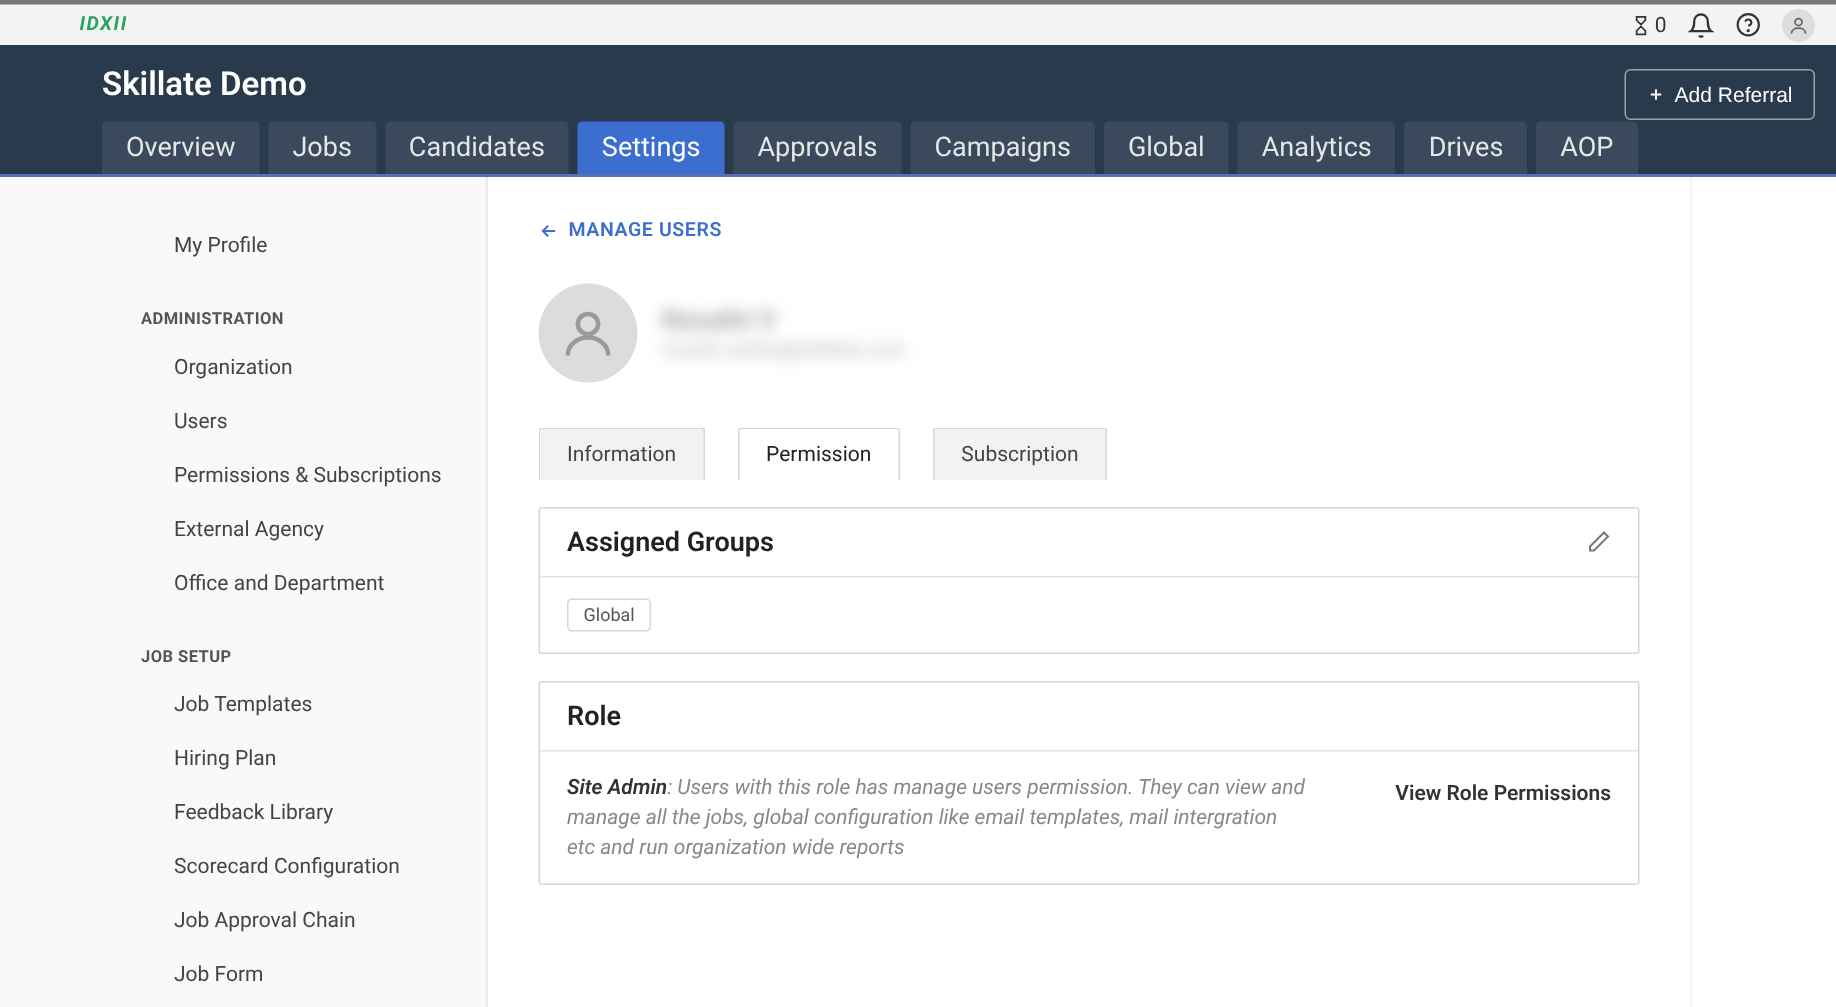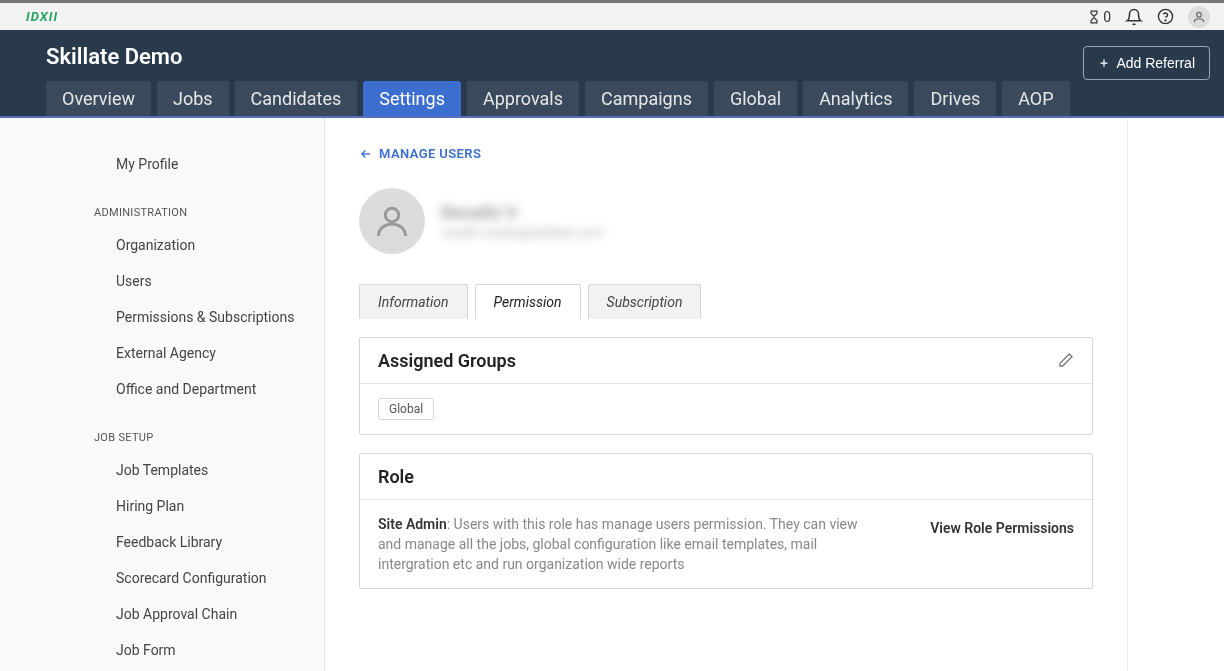--- a/index.html
+++ b/index.html
@@ -6,7 +6,7 @@
 body { font-family: -apple-system, BlinkMacSystemFont, "Segoe UI", Roboto, Helvetica, Arial, sans-serif; font-size: 14px; color: #333; background: #fff; }
 
 
-.brandbar { height: 30px; background: #f3f3f3; border-top: 3px solid #777; display: flex; align-items: center; justify-content: space-between; padding: 0 14px 0 26px; }
+.brandbar { height: 30px; background: #f3f3f3; border-top: 3px solid #777; display: flex; align-items: center; justify-content: space-between; padding: 0 14px 0 53px; }
 .brandbar .logo { color: #2aa35c; font-weight: bold; font-style: italic; letter-spacing: 1px; font-size: 13px; }
 .brandbar .right { display: flex; align-items: center; gap: 14px; color: #333; }
 .brandbar .notif-count { display: flex; align-items: center; gap: 2px; }

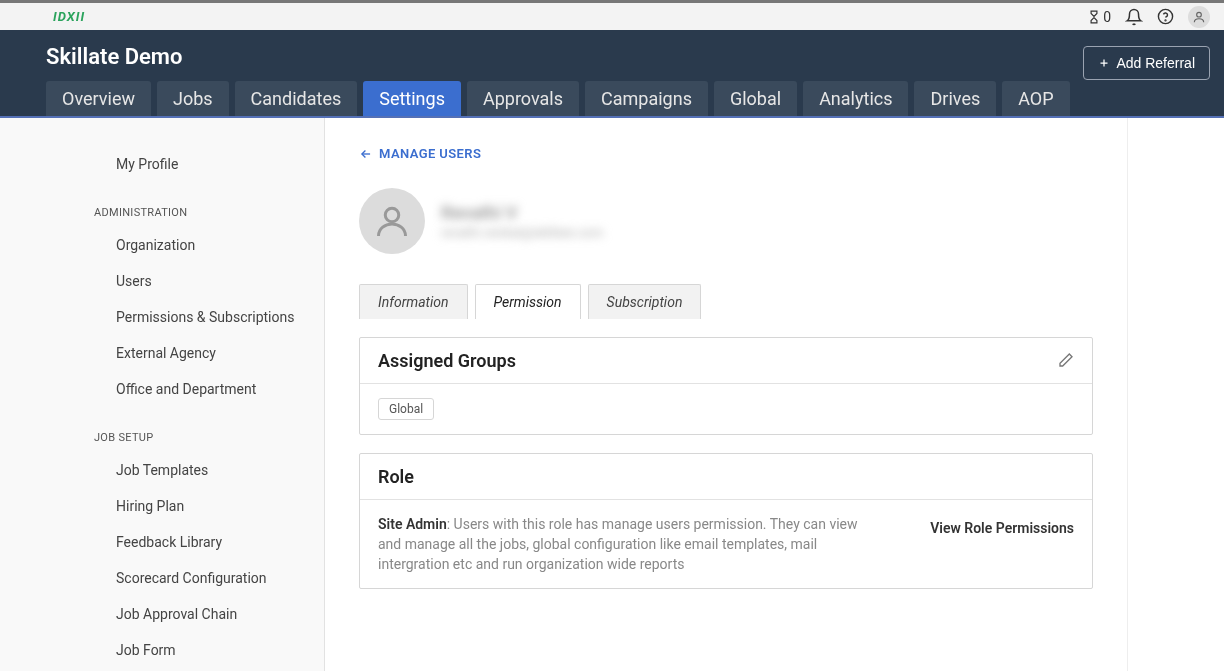--- a/index.html
+++ b/index.html
@@ -13,7 +13,7 @@
 .brandbar .avatar-circ { width: 22px; height: 22px; border-radius: 50%; background: #ddd; display: flex; align-items: center; justify-content: center; }
 
 
-.header-dark { background: #2a3a4d; color: #fff; padding: 14px 14px 0 46px; border-bottom: 2px solid #5470b6; }
+.header-dark { background: #2a3a4d; color: #fff; padding: 14px 14px 0 68px; border-bottom: 2px solid #5470b6; }
 .header-dark .title { font-size: 22px; font-weight: 600; margin-bottom: 12px; }
 .header-dark .row { display: flex; align-items: center; justify-content: space-between; }
 .nav-tabs { display: flex; gap: 6px; padding-bottom: 0; }

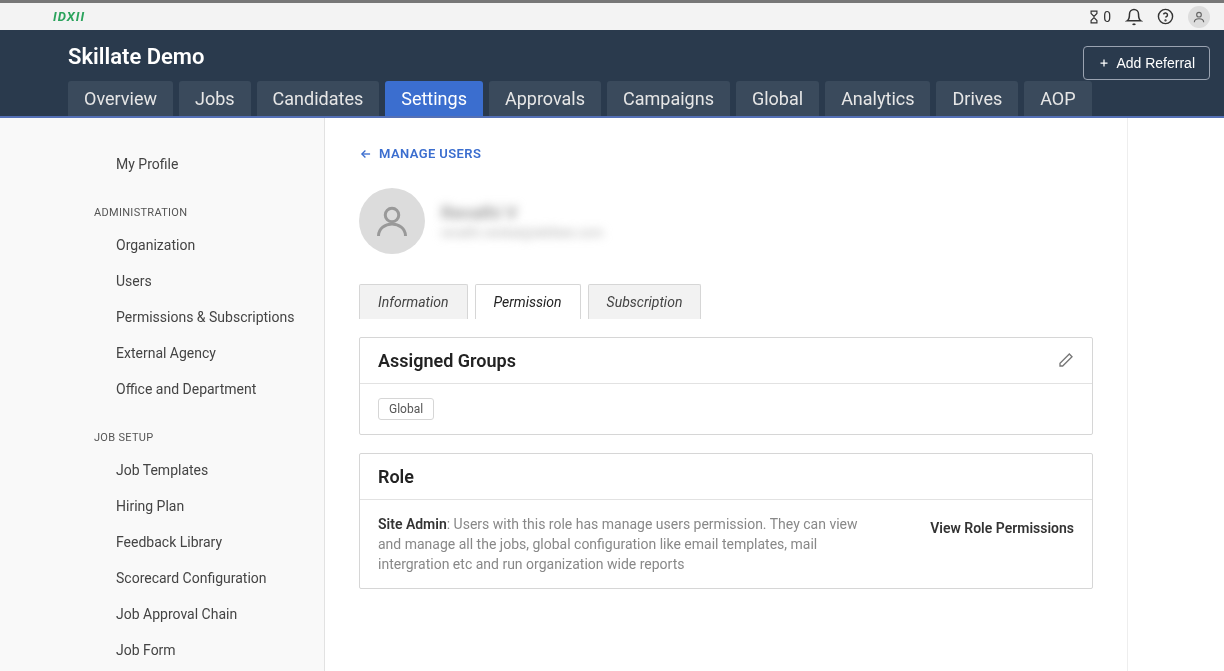--- a/index.html
+++ b/index.html
@@ -24,7 +24,7 @@
 
 .main-wrap { display: flex; min-height: calc(671px - 30px - 77px); }
 .sidebar { width: 325px; background: #f9f9f9; border-right: 1px solid #e2e2e2; padding: 28px 0 20px 0; }
-.sidebar .section-head { font-size: 11px; color: #555; font-weight: 400; letter-spacing: 0.3px; padding: 0 0 0 94px; margin-top: 24px; margin-bottom: 8px; }
+.sidebar .section-head { font-size: 11px; color: #555; font-weight: 700; letter-spacing: 0.3px; padding: 0 0 0 94px; margin-top: 24px; margin-bottom: 8px; }
 .sidebar .item { padding: 10px 20px 10px 116px; color: #444; cursor: pointer; font-size: 14px; }
 .sidebar .first-item { margin-top: 0; }
 

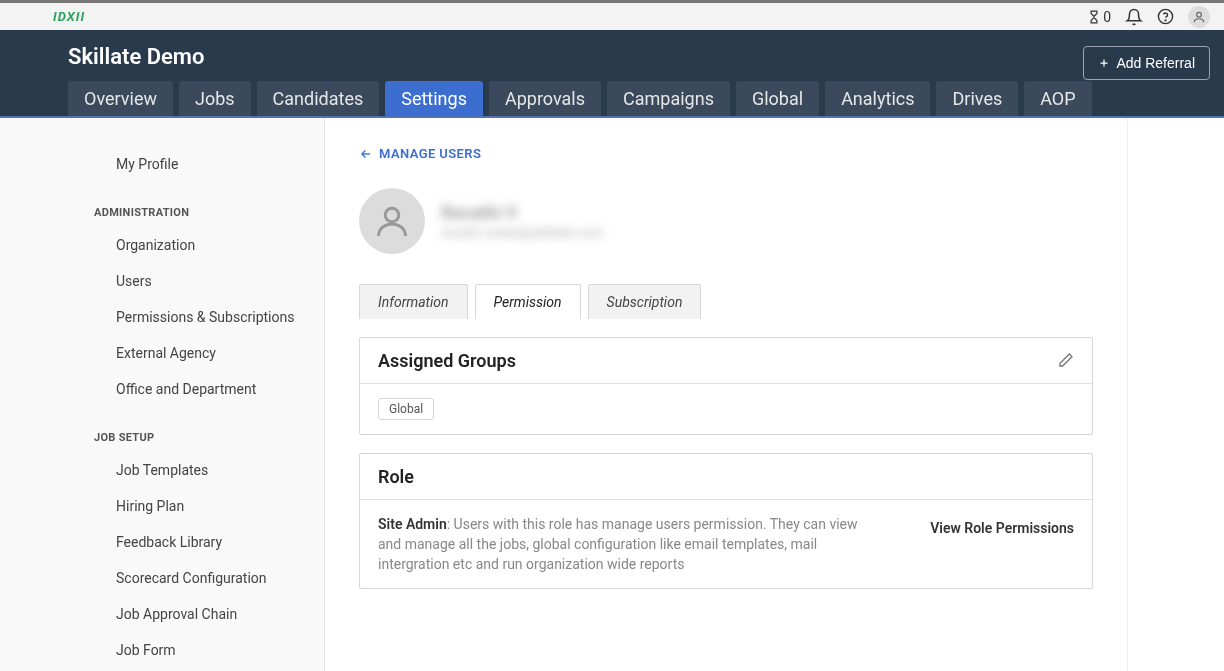--- a/index.html
+++ b/index.html
@@ -37,7 +37,7 @@
 .user-name { font-weight: 600; font-size: 18px; color: #999; filter: blur(5px); }
 .user-email { color: #aaa; font-size: 13px; filter: blur(5px); margin-top: 2px; }
 
-.sub-tabs { display: flex; gap: 1px; border-bottom: 0; font-style: italic; }
+.sub-tabs { display: flex; gap: 16px; border-bottom: 0; }
 .sub-tab { border: 1px solid #d6d6d6; border-bottom: none; background: #f2f2f2; padding: 9px 18px; font-size: 14px; color: #444; margin-right: 6px; cursor: pointer; border-radius: 2px 2px 0 0; }
 .sub-tab.active { background: #fff; color: #222; }
 

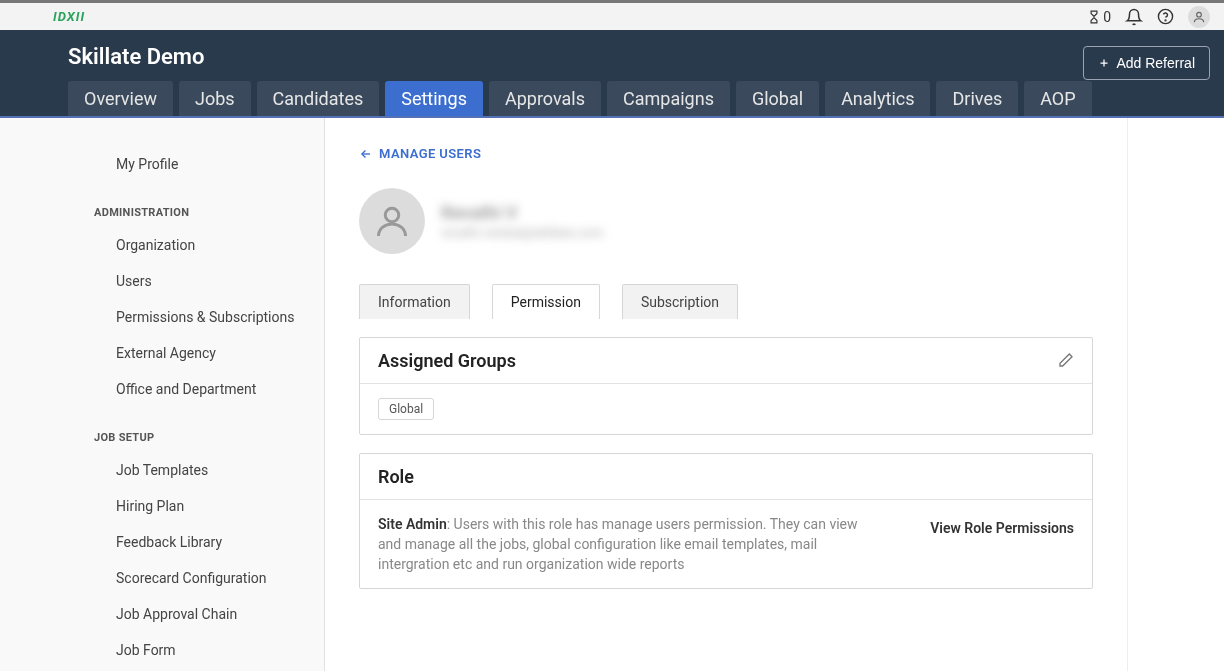--- a/index.html
+++ b/index.html
@@ -48,7 +48,7 @@
 .tag { display: inline-block; border: 1px solid #d6d6d6; border-radius: 3px; padding: 3px 10px; font-size: 12px; color: #555; }
 
 .role-body { display: flex; align-items: flex-start; justify-content: space-between; gap: 22px; padding: 14px 18px; }
-.role-desc { font-size: 14px; color: #888; line-height: 1.45; }
+.role-desc { font-size: 14px; color: #888; line-height: 1.45; font-style: italic; }
 .role-desc strong { color: #333; font-weight: 600; }
 .view-perm { white-space: nowrap; font-weight: 600; font-size: 14px; color: #333; cursor: pointer; padding-top: 6px; margin-left: 35px; }
 

